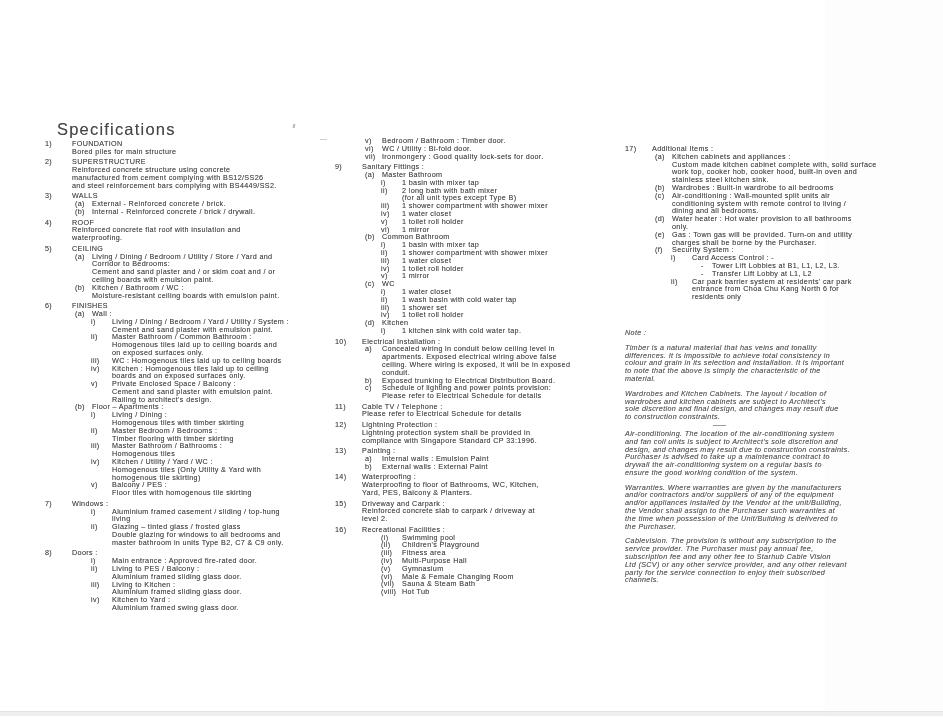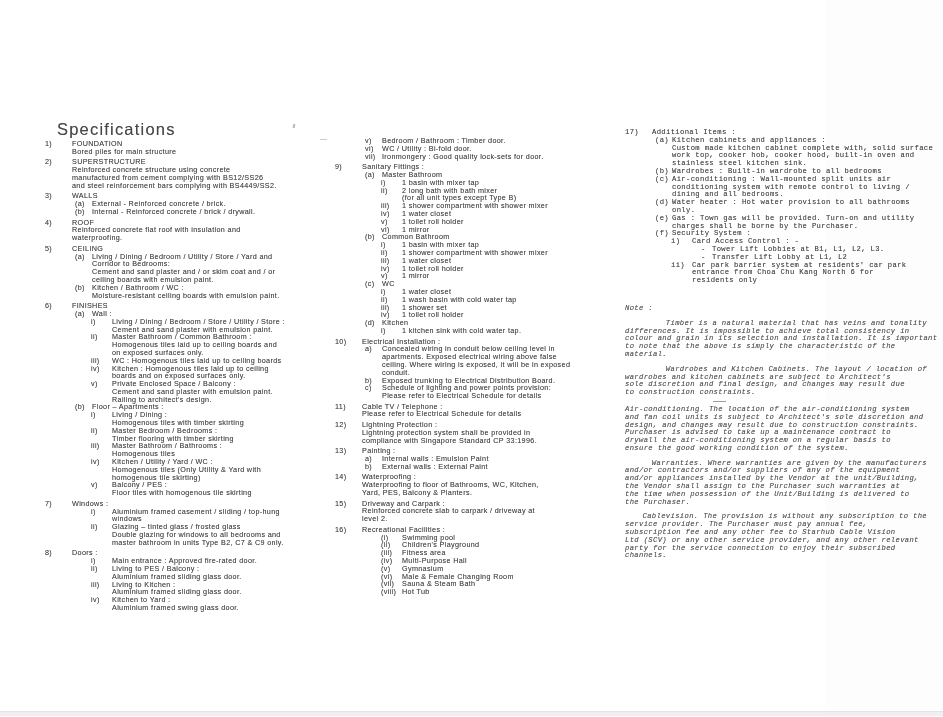--- a/index.html
+++ b/index.html
@@ -24,7 +24,7 @@
   }
   #col0{left:45px;top:140px;width:292px;}
   #col1{left:335px;top:137px;width:294px;}
-  #col2{left:625px;top:129px;width:302px;font-family:Liberation Mono, monospace;}
+  #col2{left:625px;top:145px;width:302px;}
   .ln{display:flex;line-height:7.8px;white-space:nowrap;}
   .ln .m{flex:0 0 auto;display:inline-block;}
   .ln .t{flex:0 0 auto;}

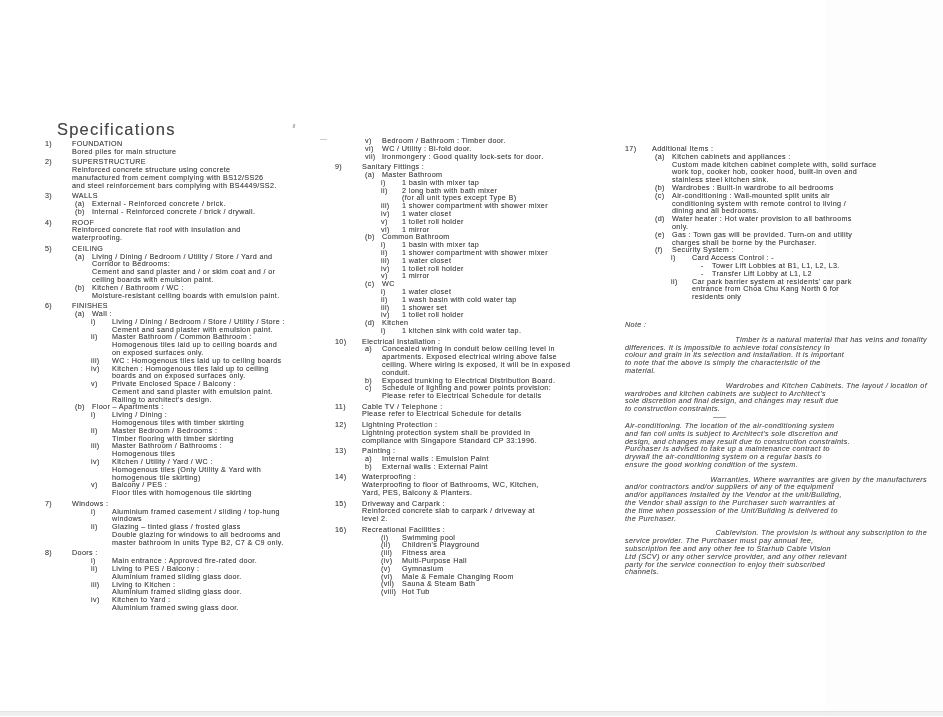--- a/index.html
+++ b/index.html
@@ -142,7 +142,7 @@
       </div>
       <div class="ln lvl2">
         <span class="m">i)</span>
-        <span class="t">Living / Dining / Bedroom / Store / Utility / Store :</span>
+        <span class="t">Living / Dining / Bedroom / Yard / Utility / System :</span>
       </div>
       <div class="ln lvl2">
         <span class="m"></span>

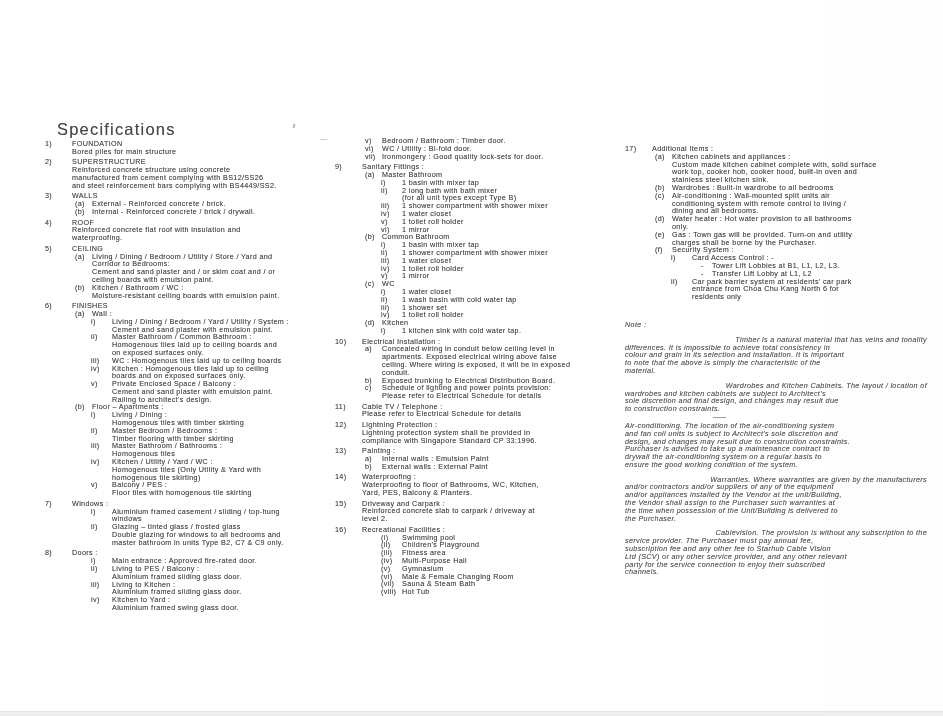--- a/index.html
+++ b/index.html
@@ -34,7 +34,7 @@
   .lvl3{padding-left:76px;}.lvl3 .m{width:11px;}
   .lvlp{padding-left:0;}
   .g-item{margin-top:2.8px;}
-  .g-sect{margin-top:20px;}
+  .g-sect{margin-top:28px;}
   .g-para{margin-top:7px;justify-content:flex-end;}
   .it{font-style:italic;color:#585858;}
   .dash-sep{

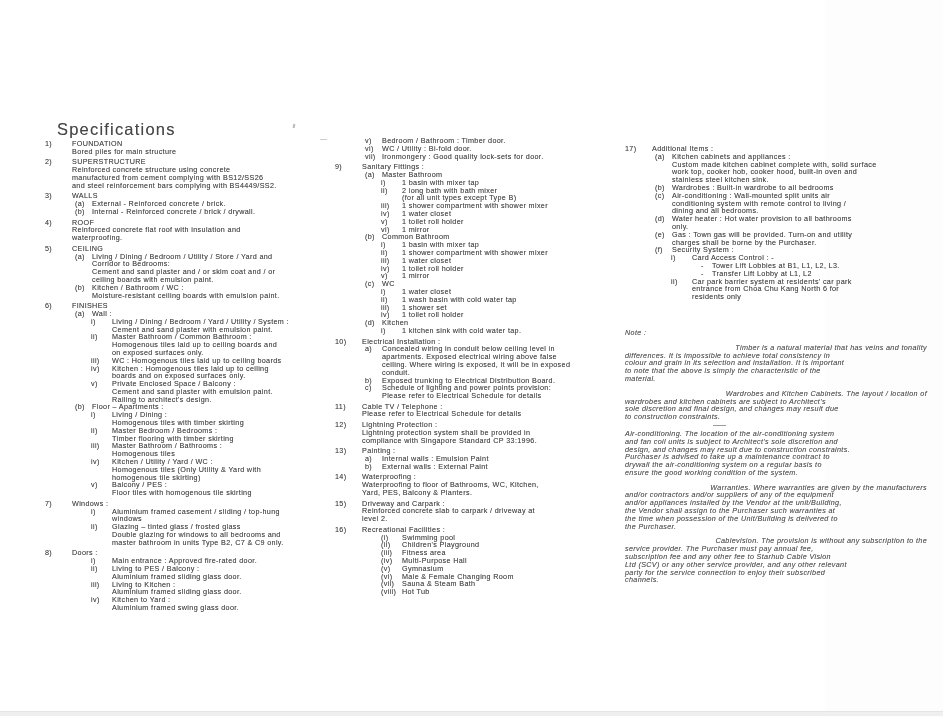--- a/index.html
+++ b/index.html
@@ -35,7 +35,7 @@
   .lvlp{padding-left:0;}
   .g-item{margin-top:2.8px;}
   .g-sect{margin-top:28px;}
-  .g-para{margin-top:7px;justify-content:flex-end;}
+  .g-para{margin-top:7px;}
   .it{font-style:italic;color:#585858;}
   .dash-sep{
     width:13px;height:0;border-top:1.5px solid #9c9c9c;

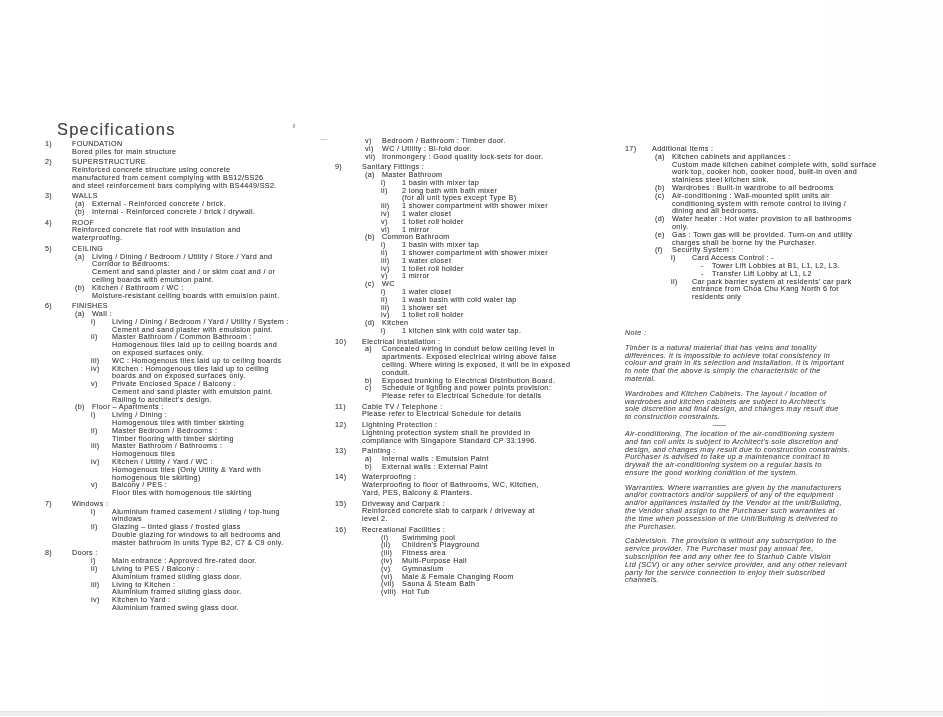--- a/index.html
+++ b/index.html
@@ -242,7 +242,7 @@
       </div>
       <div class="ln lvl2">
         <span class="m"></span>
-        <span class="t">windows</span>
+        <span class="t">living</span>
       </div>
       <div class="ln lvl2">
         <span class="m">ii)</span>

